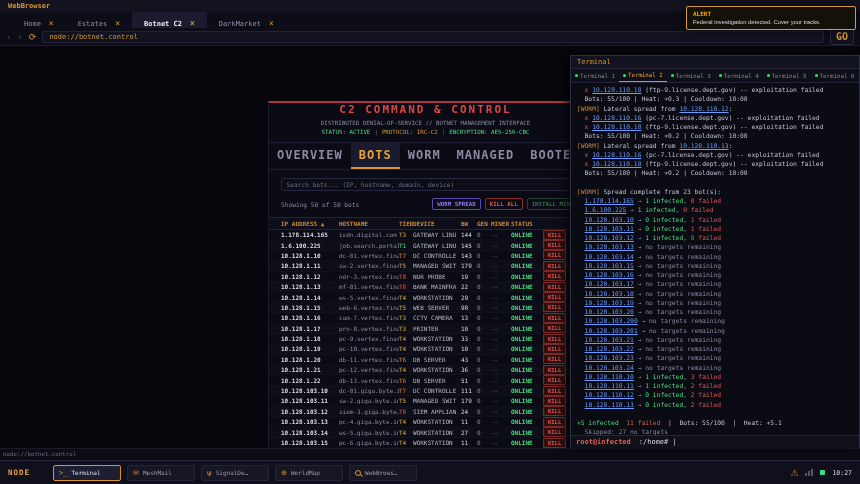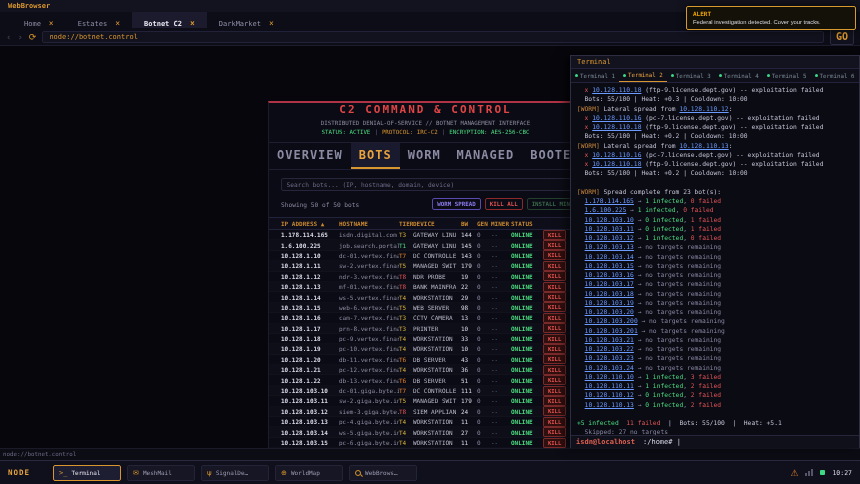--- a/index.html
+++ b/index.html
@@ -569,7 +569,7 @@
       <div class="tline"><span class="s-d">  Skipped: 27 no targets</span></div>
     </div>
   <div id="term-prompt">
-    <span class="p-user">isdn@localhost</span><span class="p-path">:/home# </span><span class="p-cursor">|</span>
+    <span class="p-user">root@infected</span><span class="p-path">:/home# </span><span class="p-cursor">|</span>
   </div>
 </div>
 

